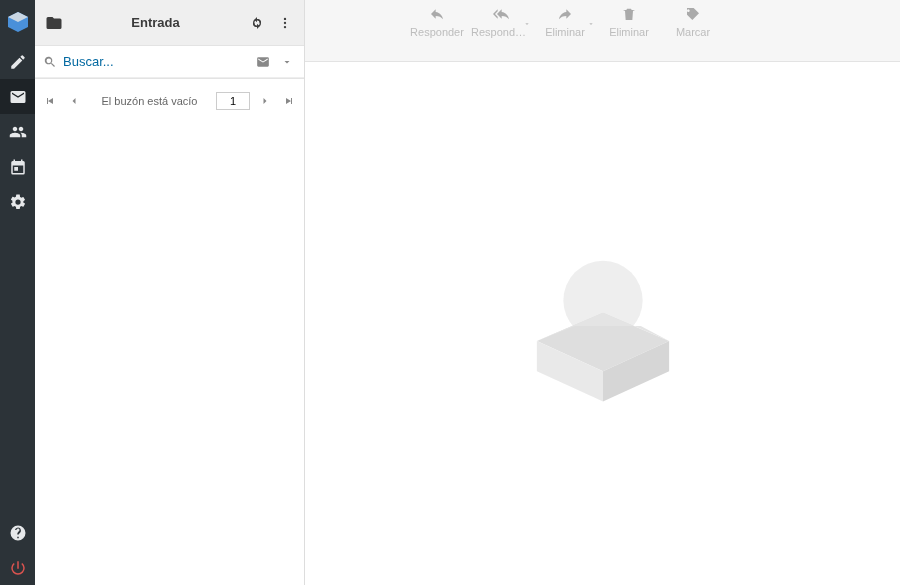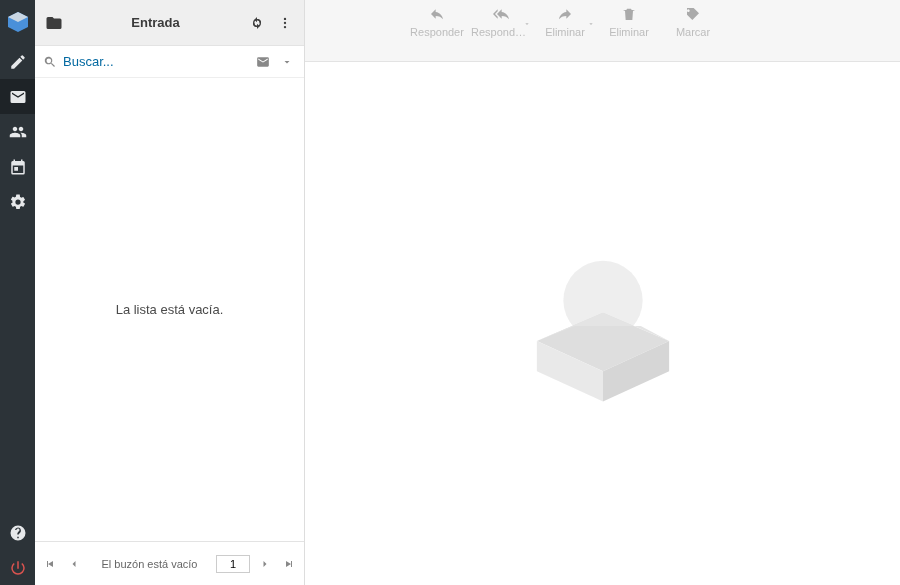--- a/index.html
+++ b/index.html
@@ -197,9 +197,6 @@
       </div>
     </div>
 
-    <div class="list-body">
-      <span>La lista está vacía.</span>
-    </div>
 
     <div class="list-footer">
       <div class="nav-btn">

